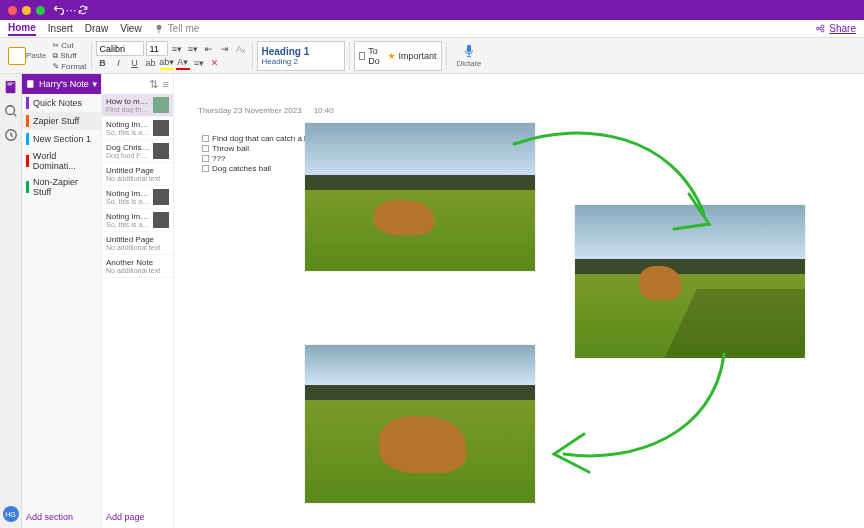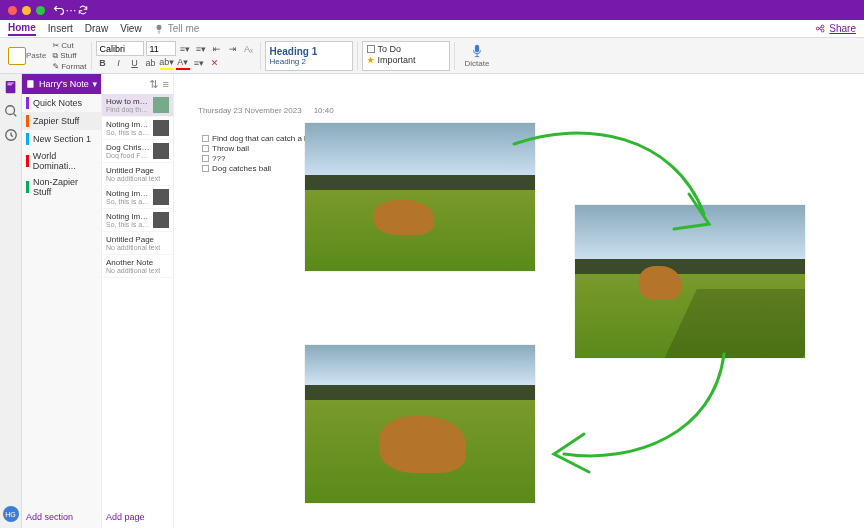--- a/index.html
+++ b/index.html
@@ -28,7 +28,7 @@
 .clip-btns span { display:flex; gap:2px; align-items:center; }
 .sep { width:1px; height:28px; background:#ddd; margin:0 2px; }
 .font-sel { border:1px solid #ccc; background:#fff; font-size:9px; padding:1px 3px; height:15px; }
-.font-sel.name { width:48px; } .font-sel.size { width:30px; }
+.font-sel.name { width:48px; } .font-sel.size { width:22px; }
 .fmt-row { display:flex; gap:2px; align-items:center; }
 .fmt-btn { width:14px; height:14px; display:flex; align-items:center; justify-content:center; font-size:9px; color:#555; }
 .style-box { border:1px solid #ccc; background:#fff; width:88px; height:30px; display:flex; flex-direction:column; justify-content:center; padding:2px 4px; font-size:9px; }

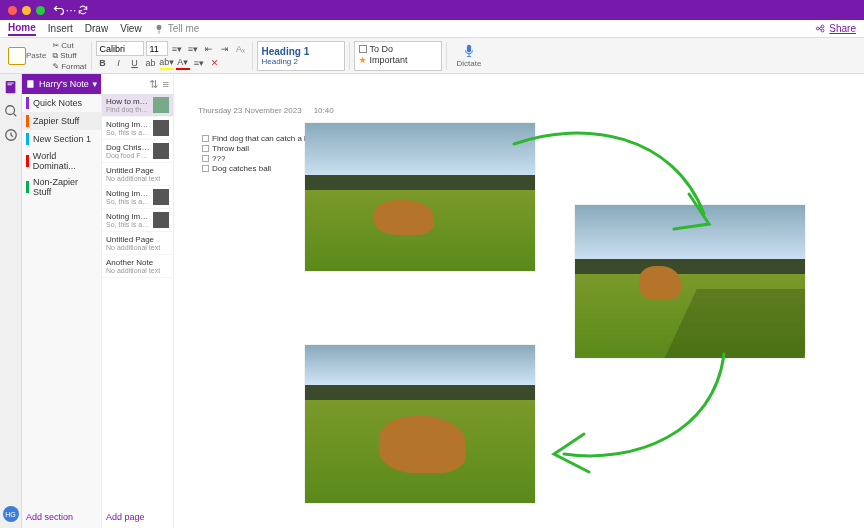--- a/index.html
+++ b/index.html
@@ -34,7 +34,7 @@
 .style-box { border:1px solid #ccc; background:#fff; width:88px; height:30px; display:flex; flex-direction:column; justify-content:center; padding:2px 4px; font-size:9px; }
 .style-box .h1 { color:#2b579a; font-weight:600; font-size:10px; }
 .style-box .h2 { color:#2b579a; font-size:8px; }
-.tag-box { border:1px solid #ccc; background:#fff; width:88px; height:30px; padding:2px 4px; font-size:9px; display:flex; flex-direction:column; gap:1px; }
+.tag-box { border:1px solid #ccc; background:#fff; width:88px; height:30px; padding:2px 4px; font-size:9px; display:flex; flex-direction:row; gap:1px; }
 .tag-box div { display:flex; align-items:center; gap:3px; }
 .dictate { display:flex; flex-direction:column; align-items:center; gap:1px; margin-left:6px; }
 .mic { width:12px; height:14px; color:#3b7dd8; }

